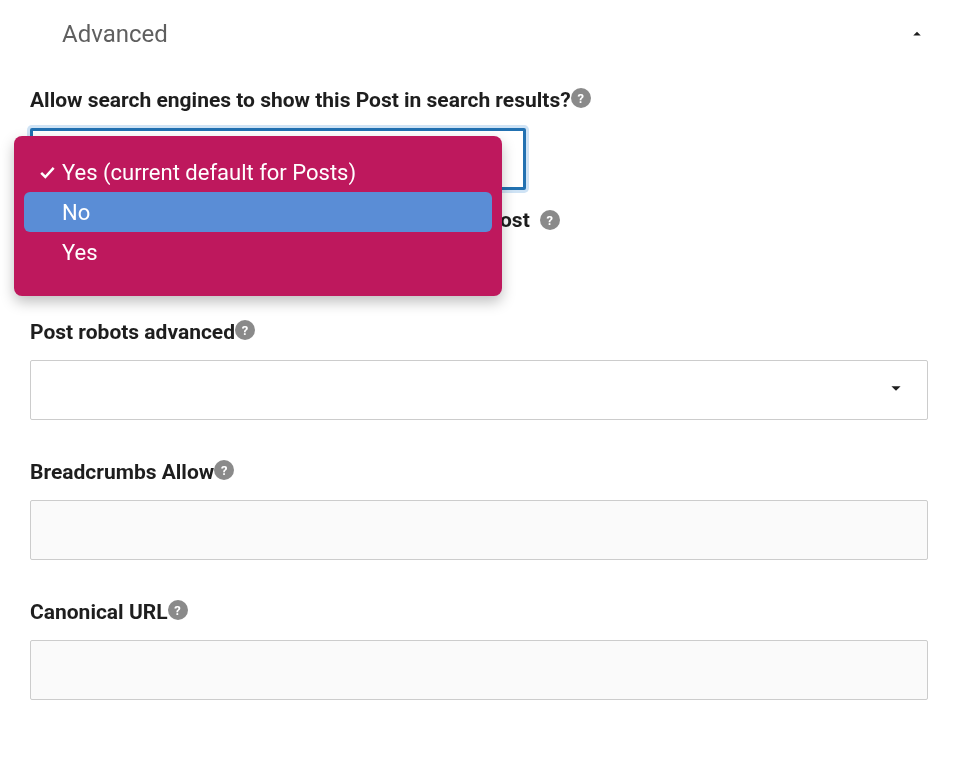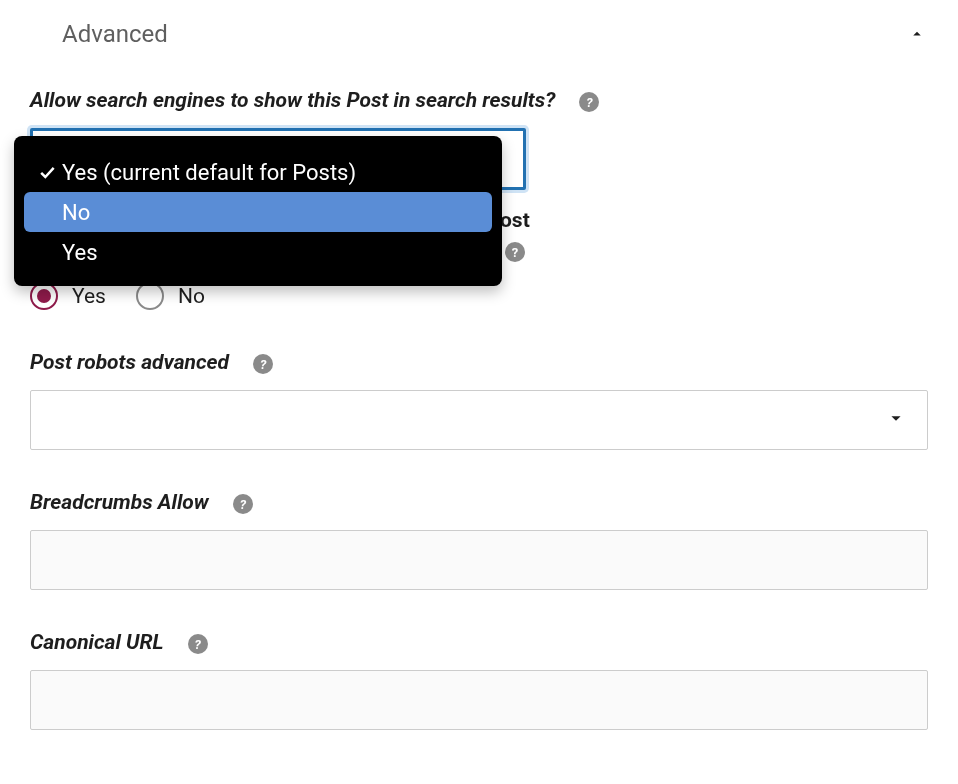--- a/index.html
+++ b/index.html
@@ -11,7 +11,7 @@
     .chevron-up svg { width: 18px; height: 18px; fill: currentColor; }
 
     .field-group { margin-bottom: 40px; position: relative; }
-    .field-label { font-size: 21px; font-weight: 700; color: #1e1e1e; display: inline-flex; align-items: flex-end; gap: 24px; margin-bottom: 16px; font-style: italic; }
+    .field-label { font-size: 21px; font-weight: 700; color: #1e1e1e; display: inline-flex; align-items: flex-start; gap: 0; margin-bottom: 16px; }
     .help-icon { display: inline-flex; align-items: center; justify-content: center; width: 20px; height: 20px; border-radius: 50%; background: #8a8a8a; color: #fff; font-size: 13px; font-weight: 700; cursor: pointer; }
 
     .select-wrapper { position: relative; }

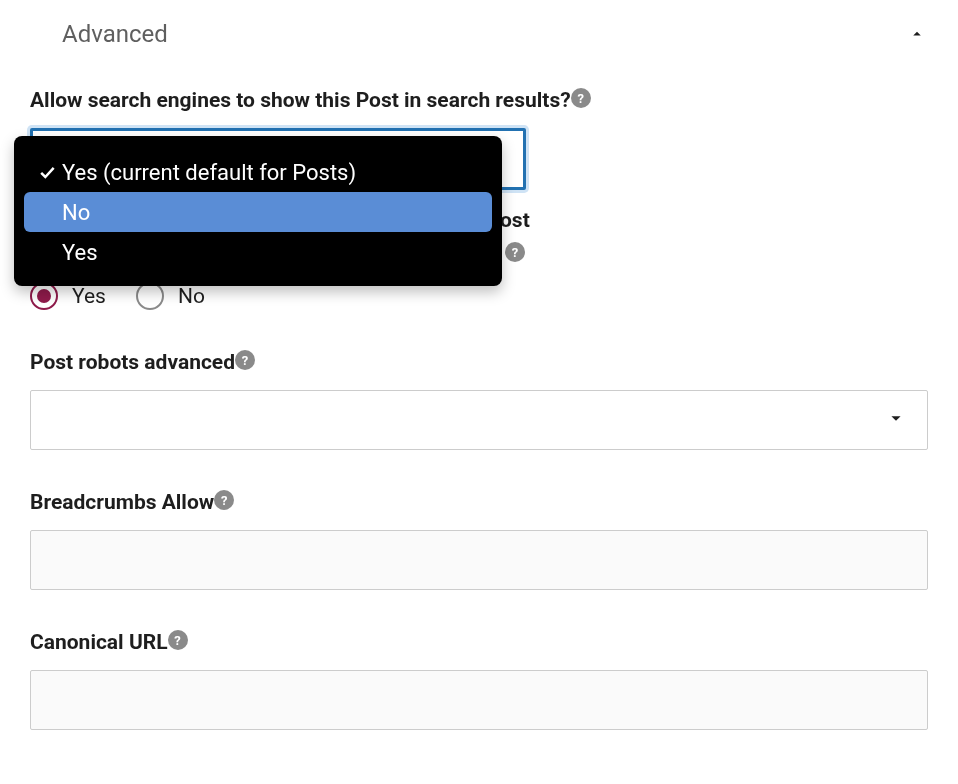--- a/index.html
+++ b/index.html
@@ -17,7 +17,7 @@
     .select-wrapper { position: relative; }
     .select-field { width: 496px; height: 62px; border: 3px solid #2271b1; border-radius: 2px; background: #fff; box-shadow: 0 0 0 3px #cfe3f5; display: flex; align-items: center; padding: 0 16px; font-size: 18px; cursor: pointer; }
 
-    .dropdown-menu { position: absolute; top: 8px; left: -16px; width: 488px; background: #000000; border-radius: 8px; box-shadow: 0 6px 14px rgba(0,0,0,0.25); padding: 16px 10px 14px 10px; z-index: 20; }
+    .dropdown-menu { position: absolute; top: 8px; left: -16px; width: 488px; background: #be185d; border-radius: 8px; box-shadow: 0 6px 14px rgba(0,0,0,0.25); padding: 16px 10px 24px 10px; z-index: 20; }
     .dropdown-item { display: flex; align-items: center; padding: 6px 14px 6px 8px; border-radius: 6px; font-size: 22px; color: #fff; cursor: pointer; min-height: 40px; }
     .dropdown-item .check-slot { width: 30px; display: inline-flex; align-items: center; justify-content: center; }
     .dropdown-item .check-slot svg { width: 20px; height: 20px; stroke: #fff; stroke-width: 3; fill: none; }

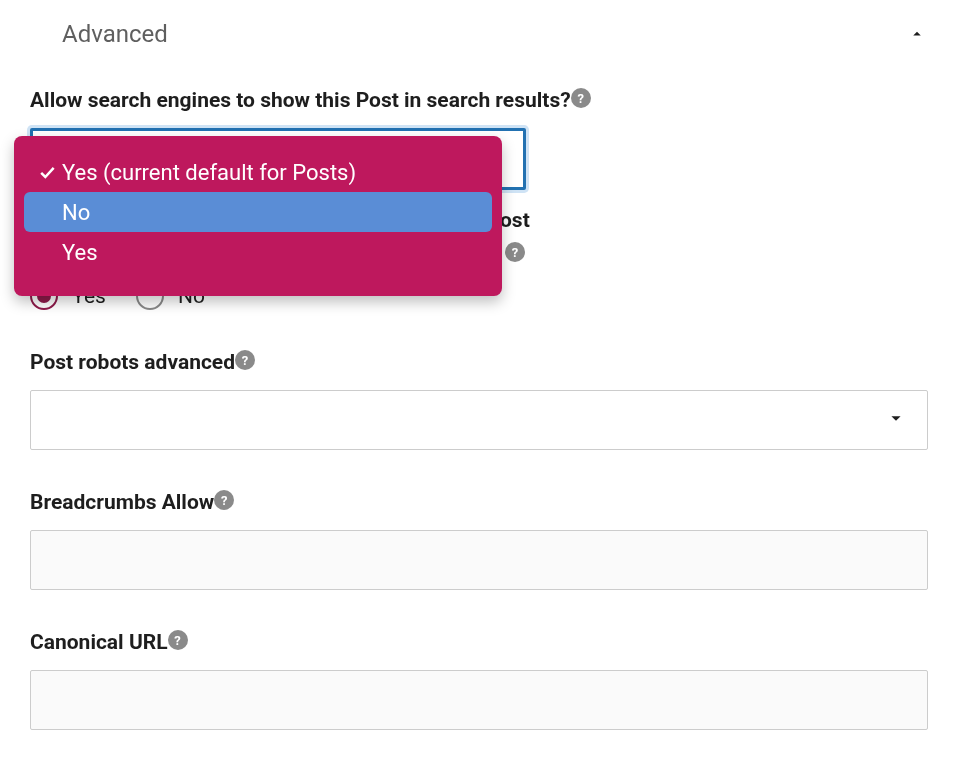--- a/index.html
+++ b/index.html
@@ -84,7 +84,7 @@
 
     
     <div class="follow-wrapper">
-      <div class="follow-label-partial" style="margin-left: 470px; flex-direction: column;">
+      <div class="follow-label-partial" style="margin-left: 470px;">
         <span>ost</span>
         <span class="help-icon">?</span>
       </div>

